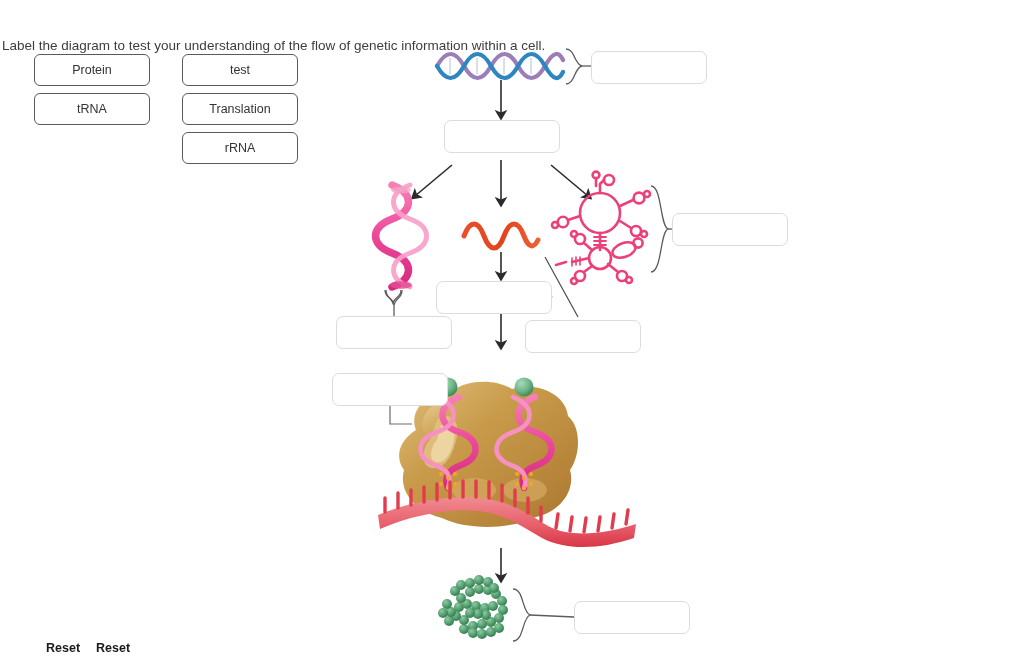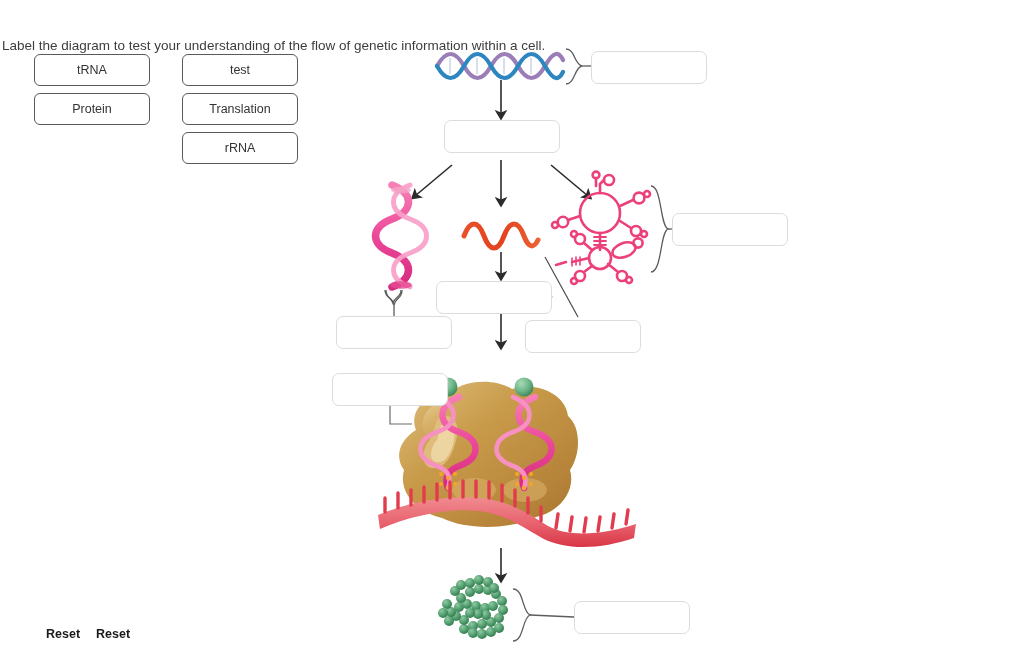--- a/index.html
+++ b/index.html
@@ -99,8 +99,8 @@
 
 <div id="word-bank">
   <div class="bank-col">
+    <div class="bank-chip">Protein</div>
     <div class="bank-chip">tRNA</div>
-    <div class="bank-chip">Protein</div>
   </div>
   <div class="bank-col">
     <div class="bank-chip">test</div>

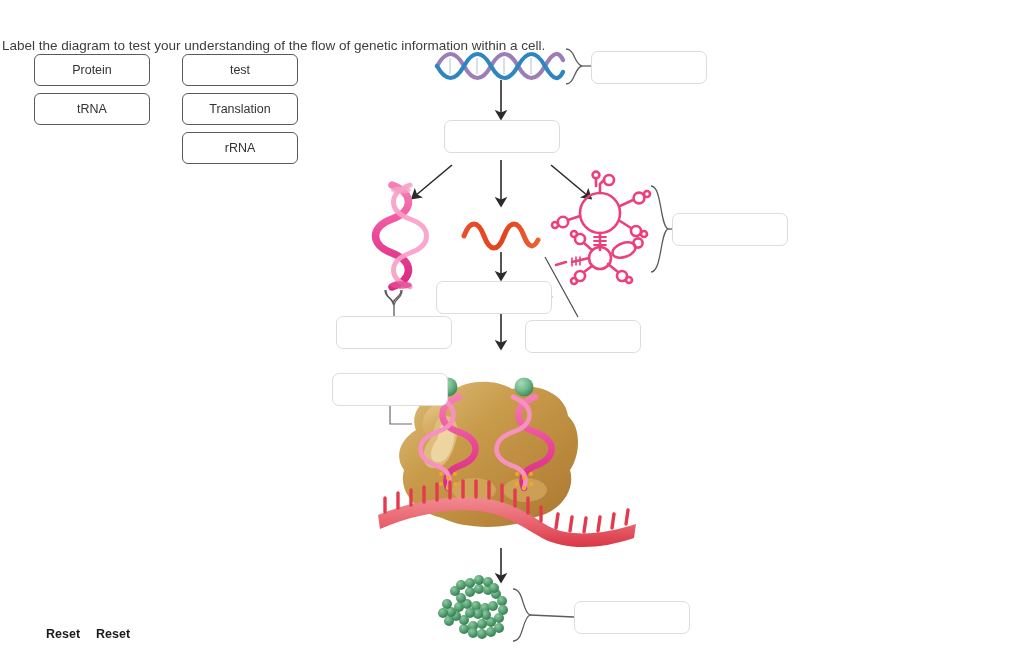--- a/index.html
+++ b/index.html
@@ -83,7 +83,7 @@
   #controls {
     position: absolute;
     left: 46px;
-    top: 627px;
+    top: 641px;
     display: flex;
     gap: 16px;
     font-size: 12.5px;

